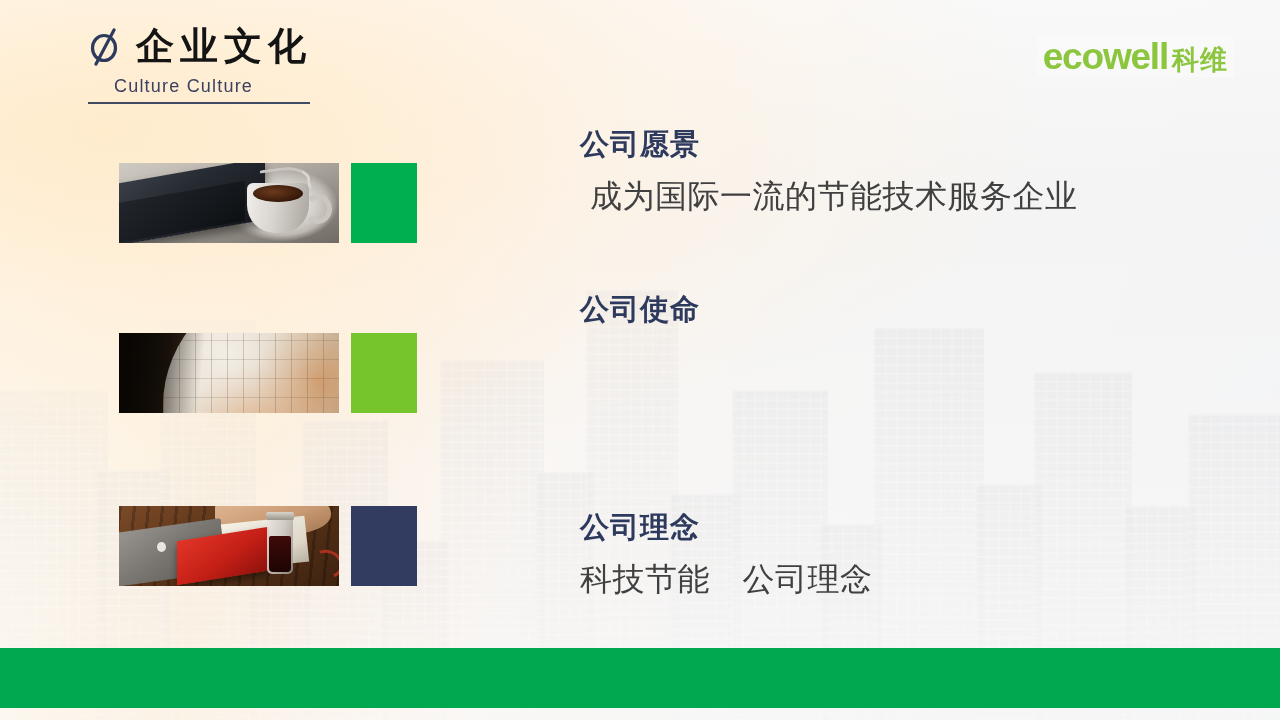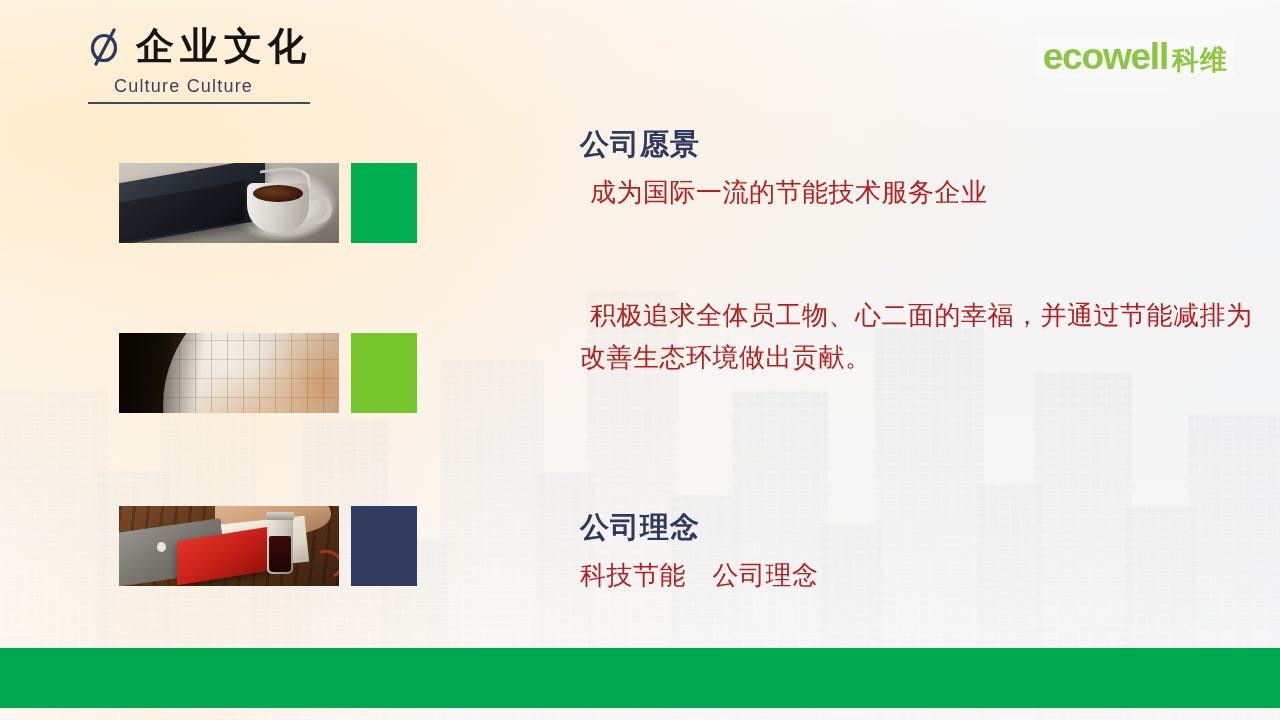--- a/index.html
+++ b/index.html
@@ -351,8 +351,8 @@
     white-space: nowrap;
   }
   .block-body {
-    font-size: 26px;
-    color: #b91c1c;
+    font-size: 32px;
+    color: #404040;
     line-height: 1.62;
     letter-spacing: .5px;
     margin: 0;

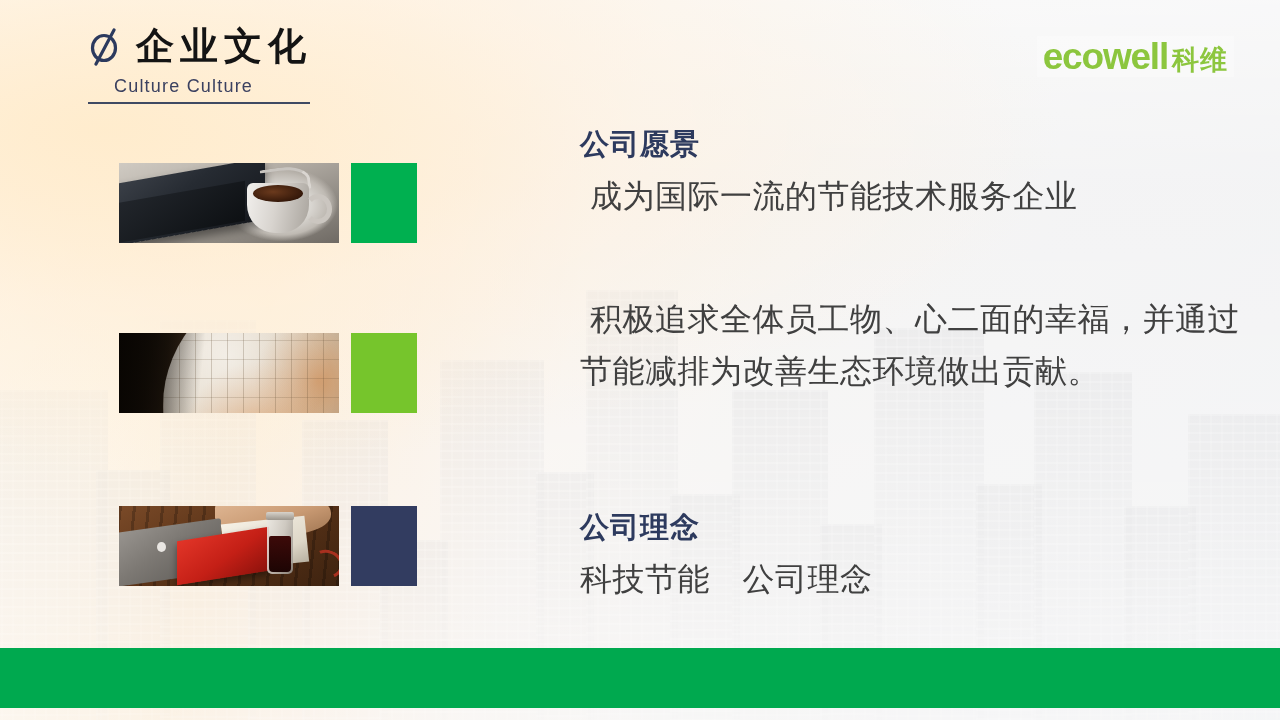--- a/index.html
+++ b/index.html
@@ -465,6 +465,7 @@
     </div>
 
     <div class="block" style="top:294px;">
+      <h2 class="block-head">公司使命</h2>
       <p class="block-body indent">积极追求全体员工物、心二面的幸福，并通过节能减排为改善生态环境做出贡献。</p>
     </div>
 

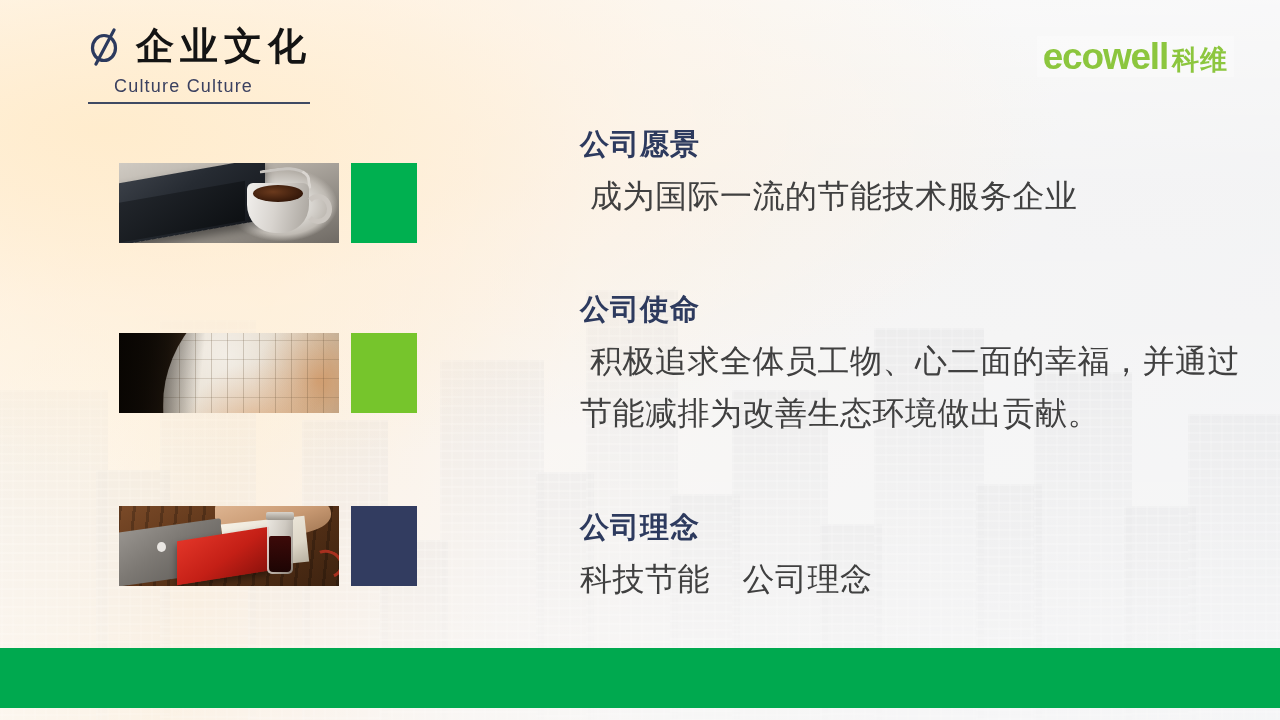--- a/index.html
+++ b/index.html
@@ -466,7 +466,6 @@
 
     <div class="block" style="top:294px;">
       <h2 class="block-head">公司使命</h2>
-      <p class="block-body indent">积极追求全体员工物、心二面的幸福，并通过节能减排为改善生态环境做出贡献。</p>
     </div>
 
     <div class="block" style="top:514px;font-family:Liberation Mono, monospace;">

